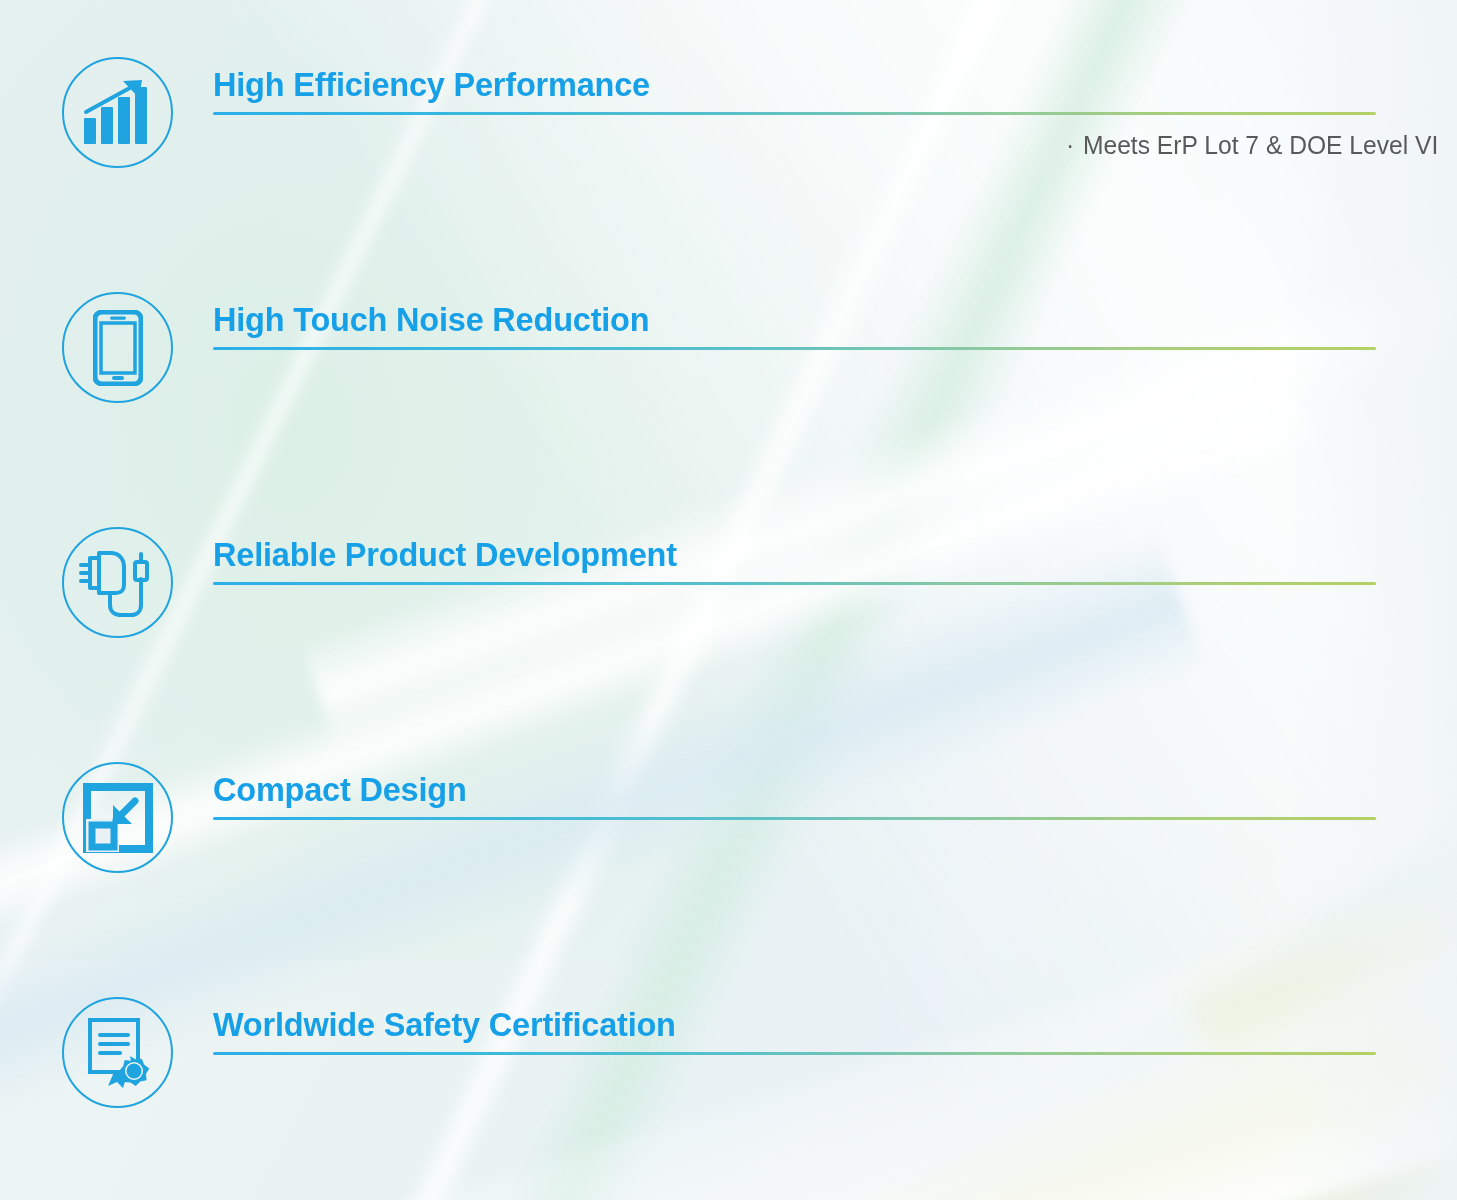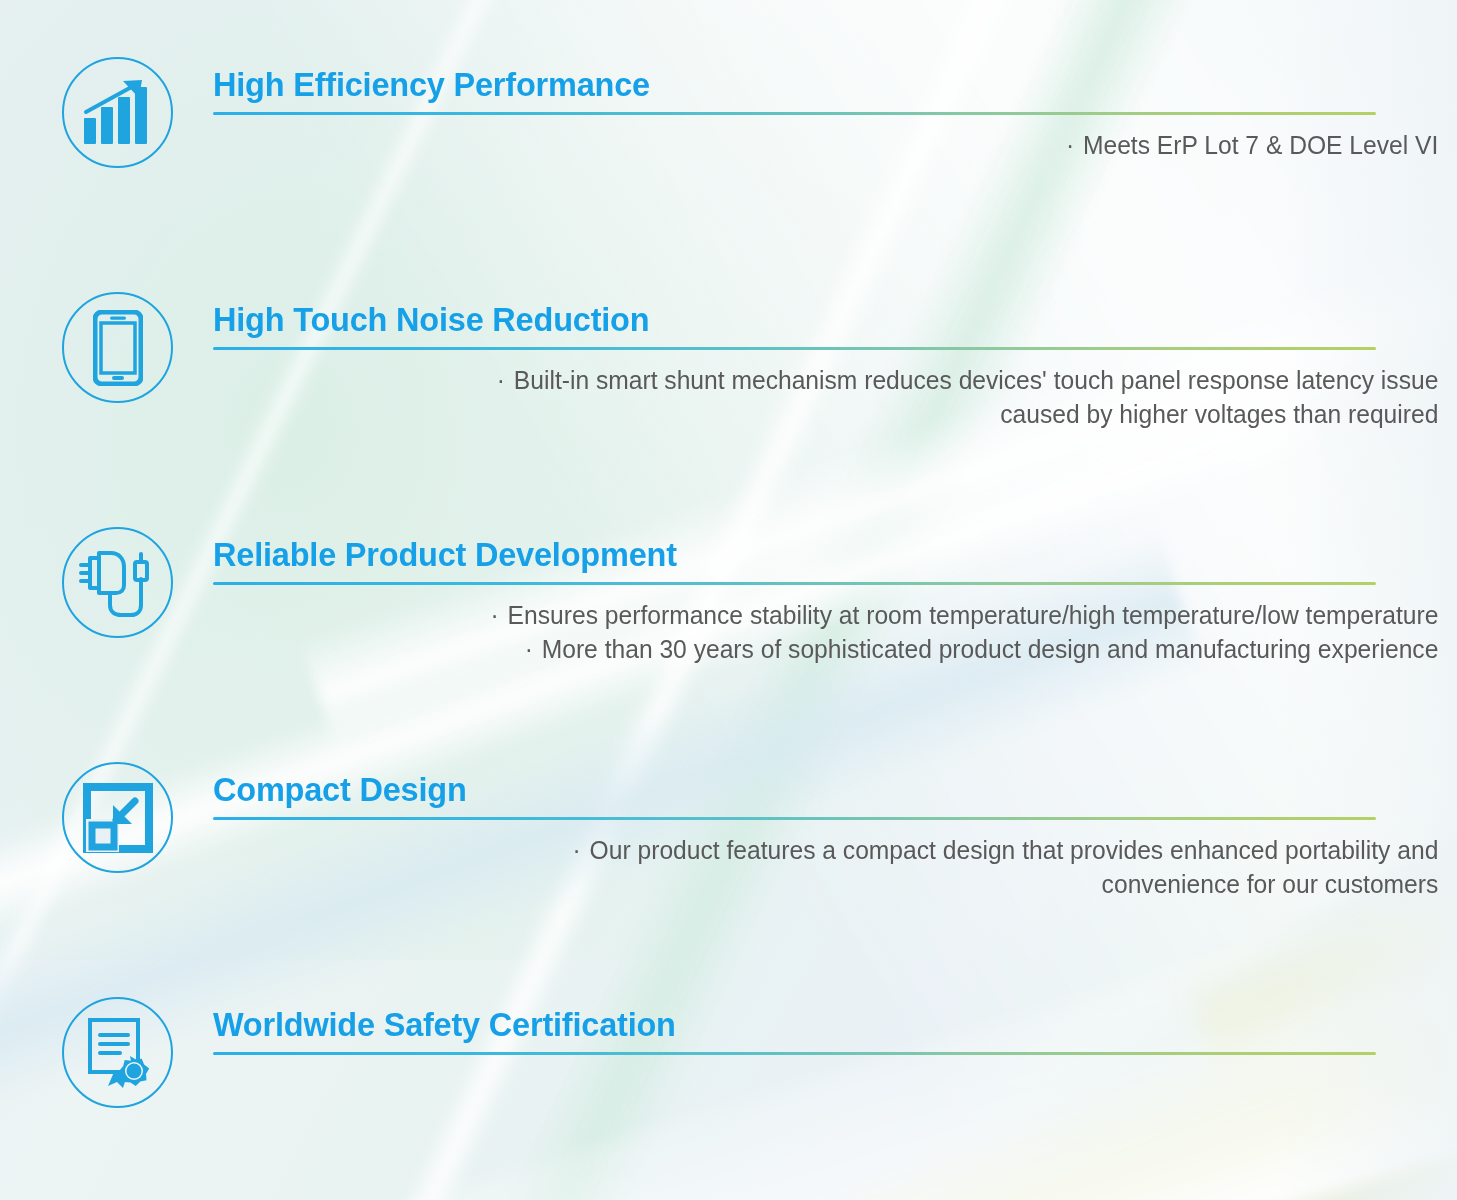--- a/index.html
+++ b/index.html
@@ -170,10 +170,6 @@
       <div class="body-col">
         <div class="f-title">High Touch Noise Reduction</div>
         <div class="f-rule"></div>
-        <div class="f-lines">
-          <div class="f-line"><span class="bullet">·</span> <span>Built-in smart shunt mechanism reduces devices' touch panel response latency issue</span></div>
-          <div class="f-line"><span class="cont">caused by higher voltages than required</span></div>
-        </div>
       </div>
     </div>
     <div class="feature" style="top: 527px;">

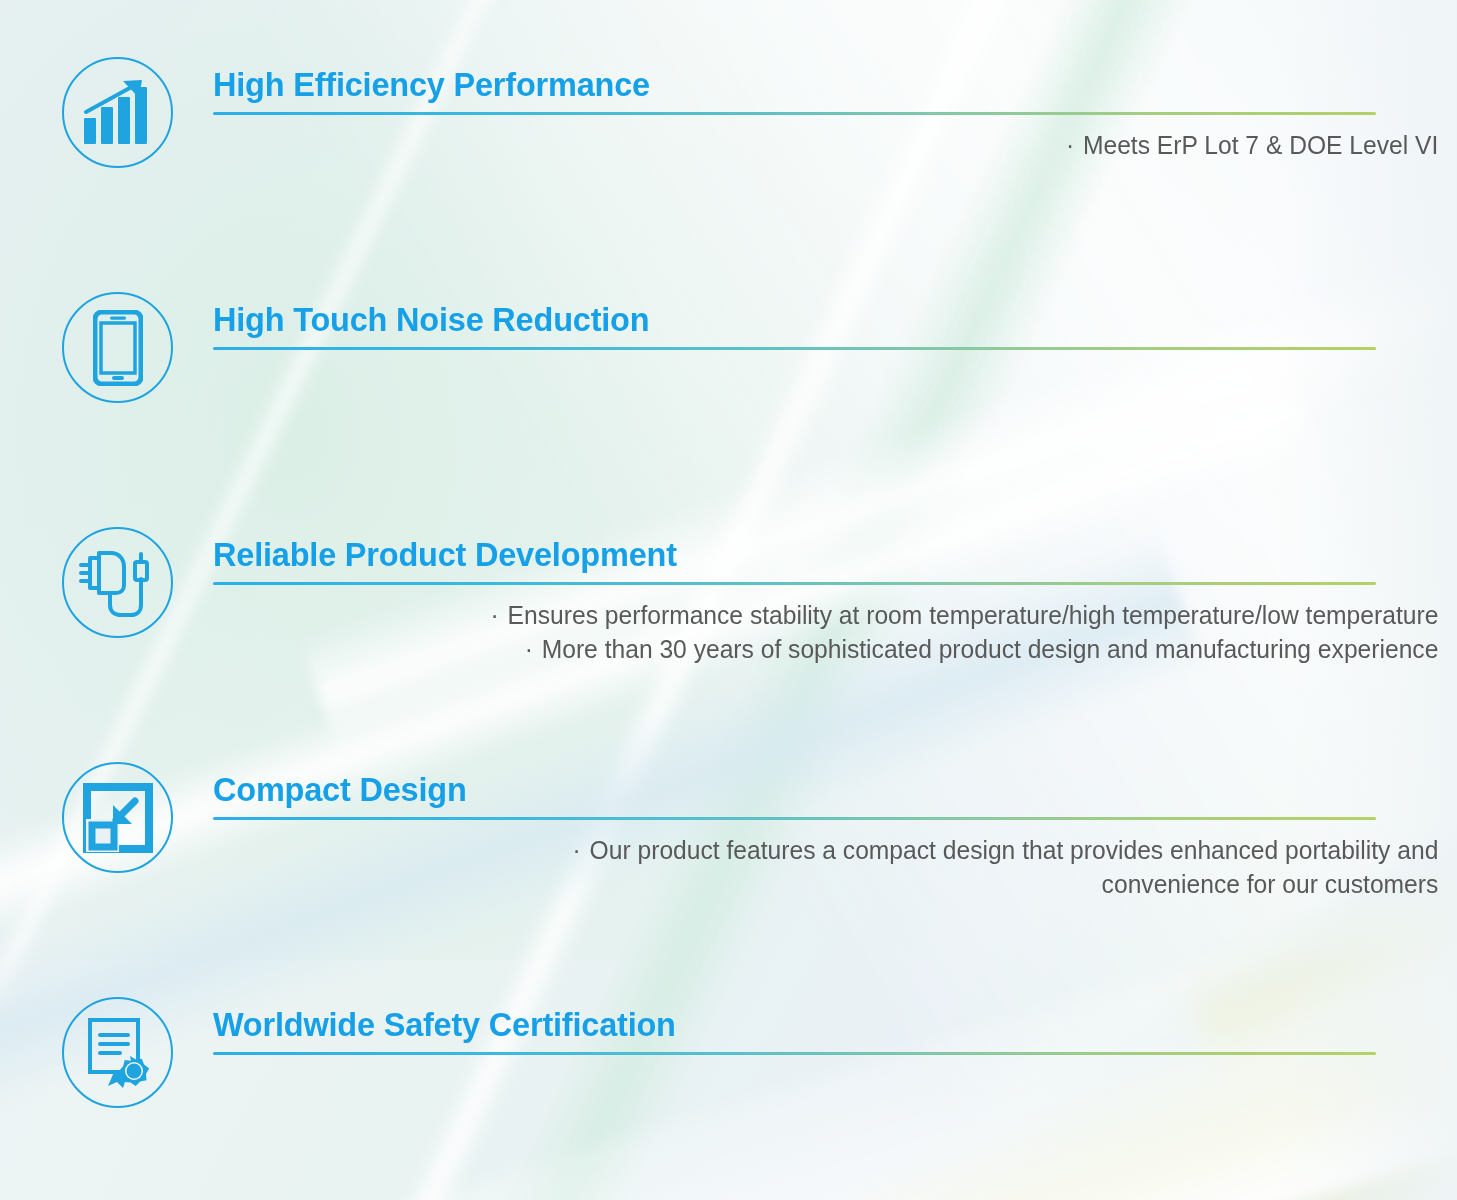--- a/index.html
+++ b/index.html
@@ -188,10 +188,6 @@
       <div class="body-col">
         <div class="f-title">Reliable Product Development</div>
         <div class="f-rule"></div>
-        <div class="f-lines">
-          <div class="f-line"><span class="bullet">·</span> <span>Ensures performance stability at room temperature/high temperature/low temperature</span></div>
-          <div class="f-line"><span class="bullet">·</span> <span>More than 30 years of sophisticated product  design and manufacturing experience</span></div>
-        </div>
       </div>
     </div>
     <div class="feature" style="top: 762px;">

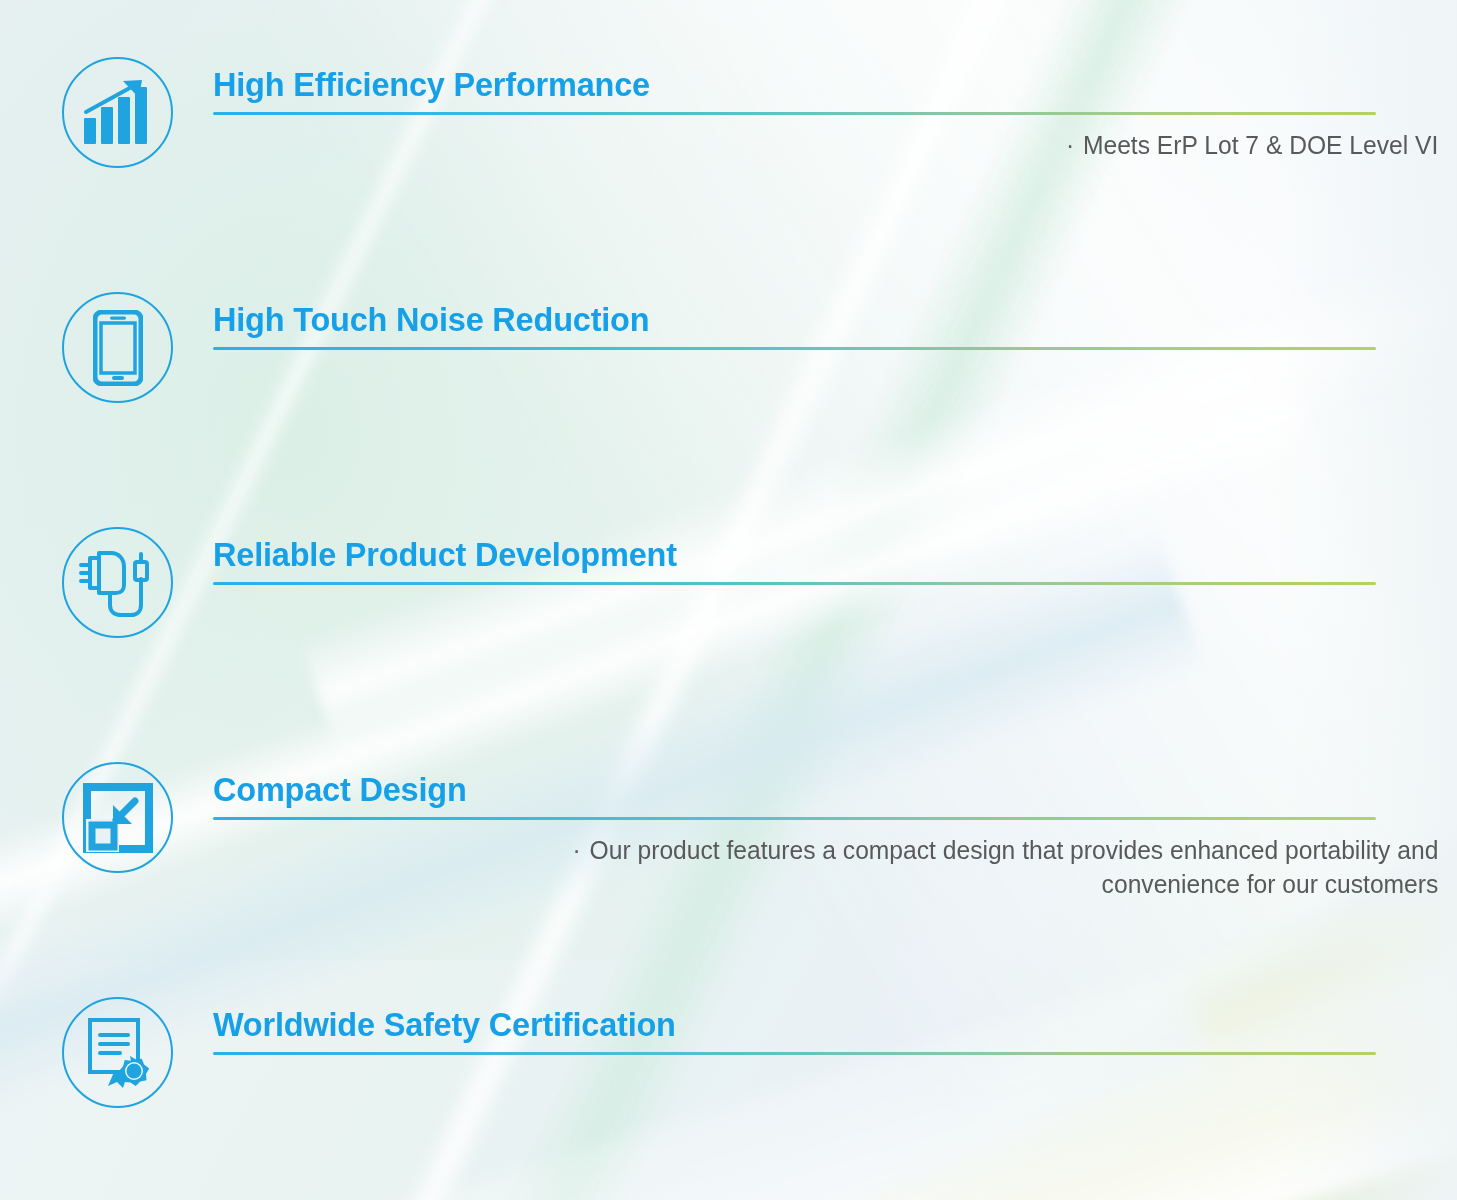--- a/index.html
+++ b/index.html
@@ -205,10 +205,6 @@
       <div class="body-col">
         <div class="f-title">Compact Design</div>
         <div class="f-rule"></div>
-        <div class="f-lines">
-          <div class="f-line"><span class="bullet">·</span> <span>Our product features a compact design that provides enhanced portability and</span></div>
-          <div class="f-line"><span class="cont">convenience for our customers</span></div>
-        </div>
       </div>
     </div>
     <div class="feature" style="top: 997px;">

